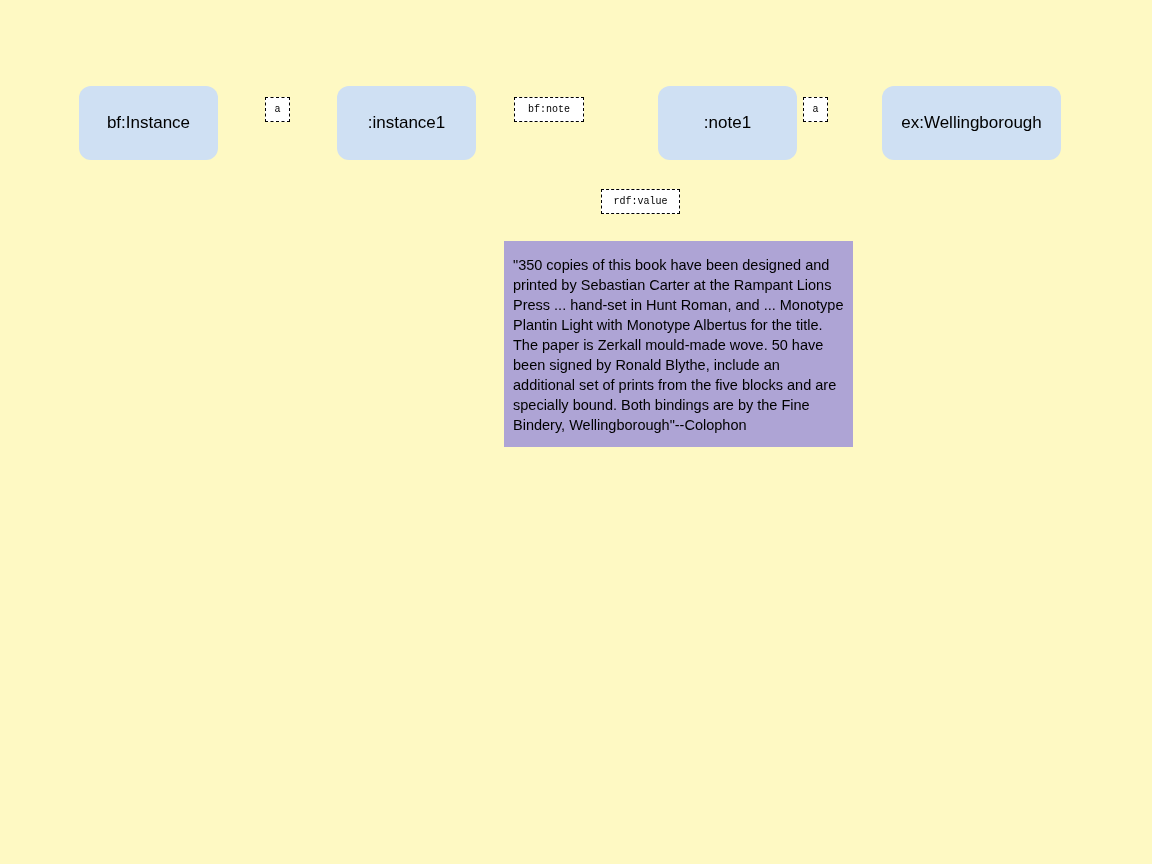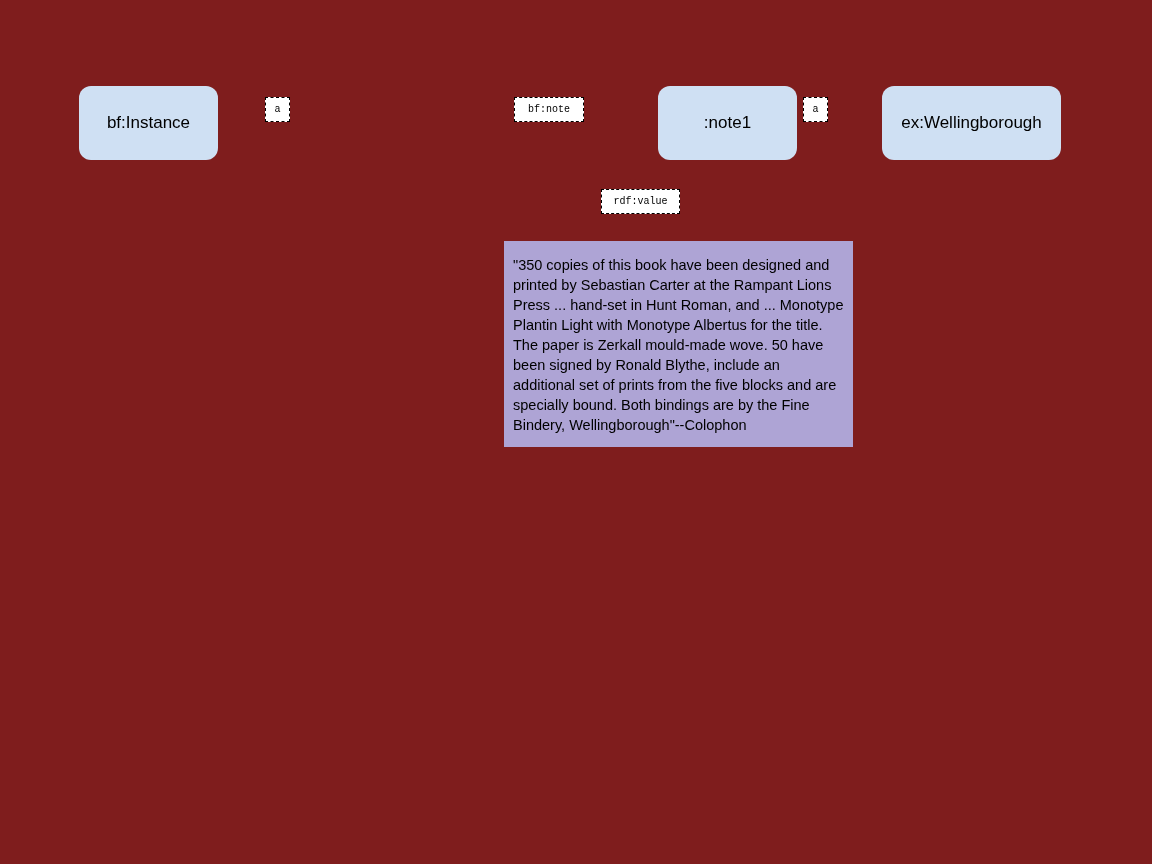--- a/index.html
+++ b/index.html
@@ -12,7 +12,7 @@
     position: relative;
     width: 1152px;
     height: 864px;
-    background: #7f1d1d;
+    background: #fef9c3;
     overflow: hidden;
     font-family: "Liberation Sans", sans-serif;
   }

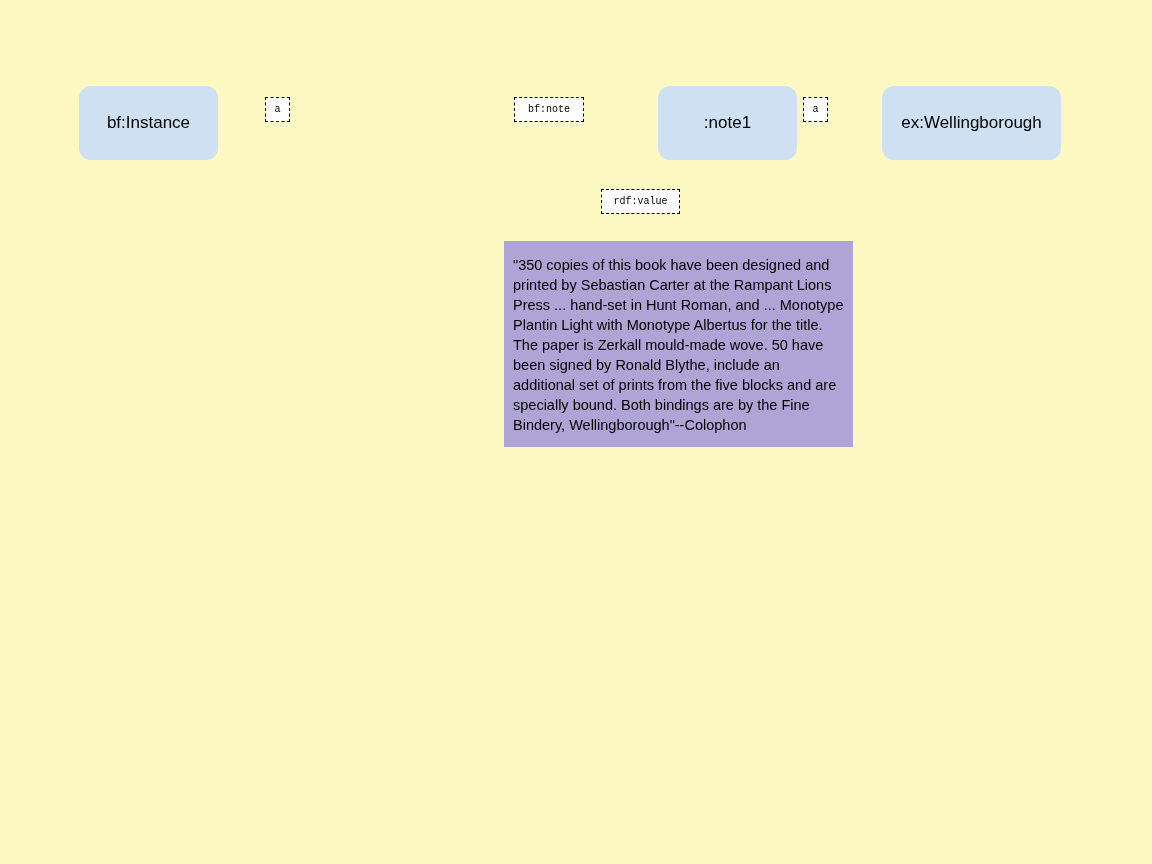--- a/index.html
+++ b/index.html
@@ -67,6 +67,9 @@
     <span>bf:Instance</span>
   </div>
 
+  <div class="node" style="left:337px; top:86px; width:139px; height:74px;">
+    <span>:instance1</span>
+  </div>
 
   <div class="node" style="left:610px; top:86px; width:139px; height:74px;margin-left:48px;">
     <span>:note1</span>

